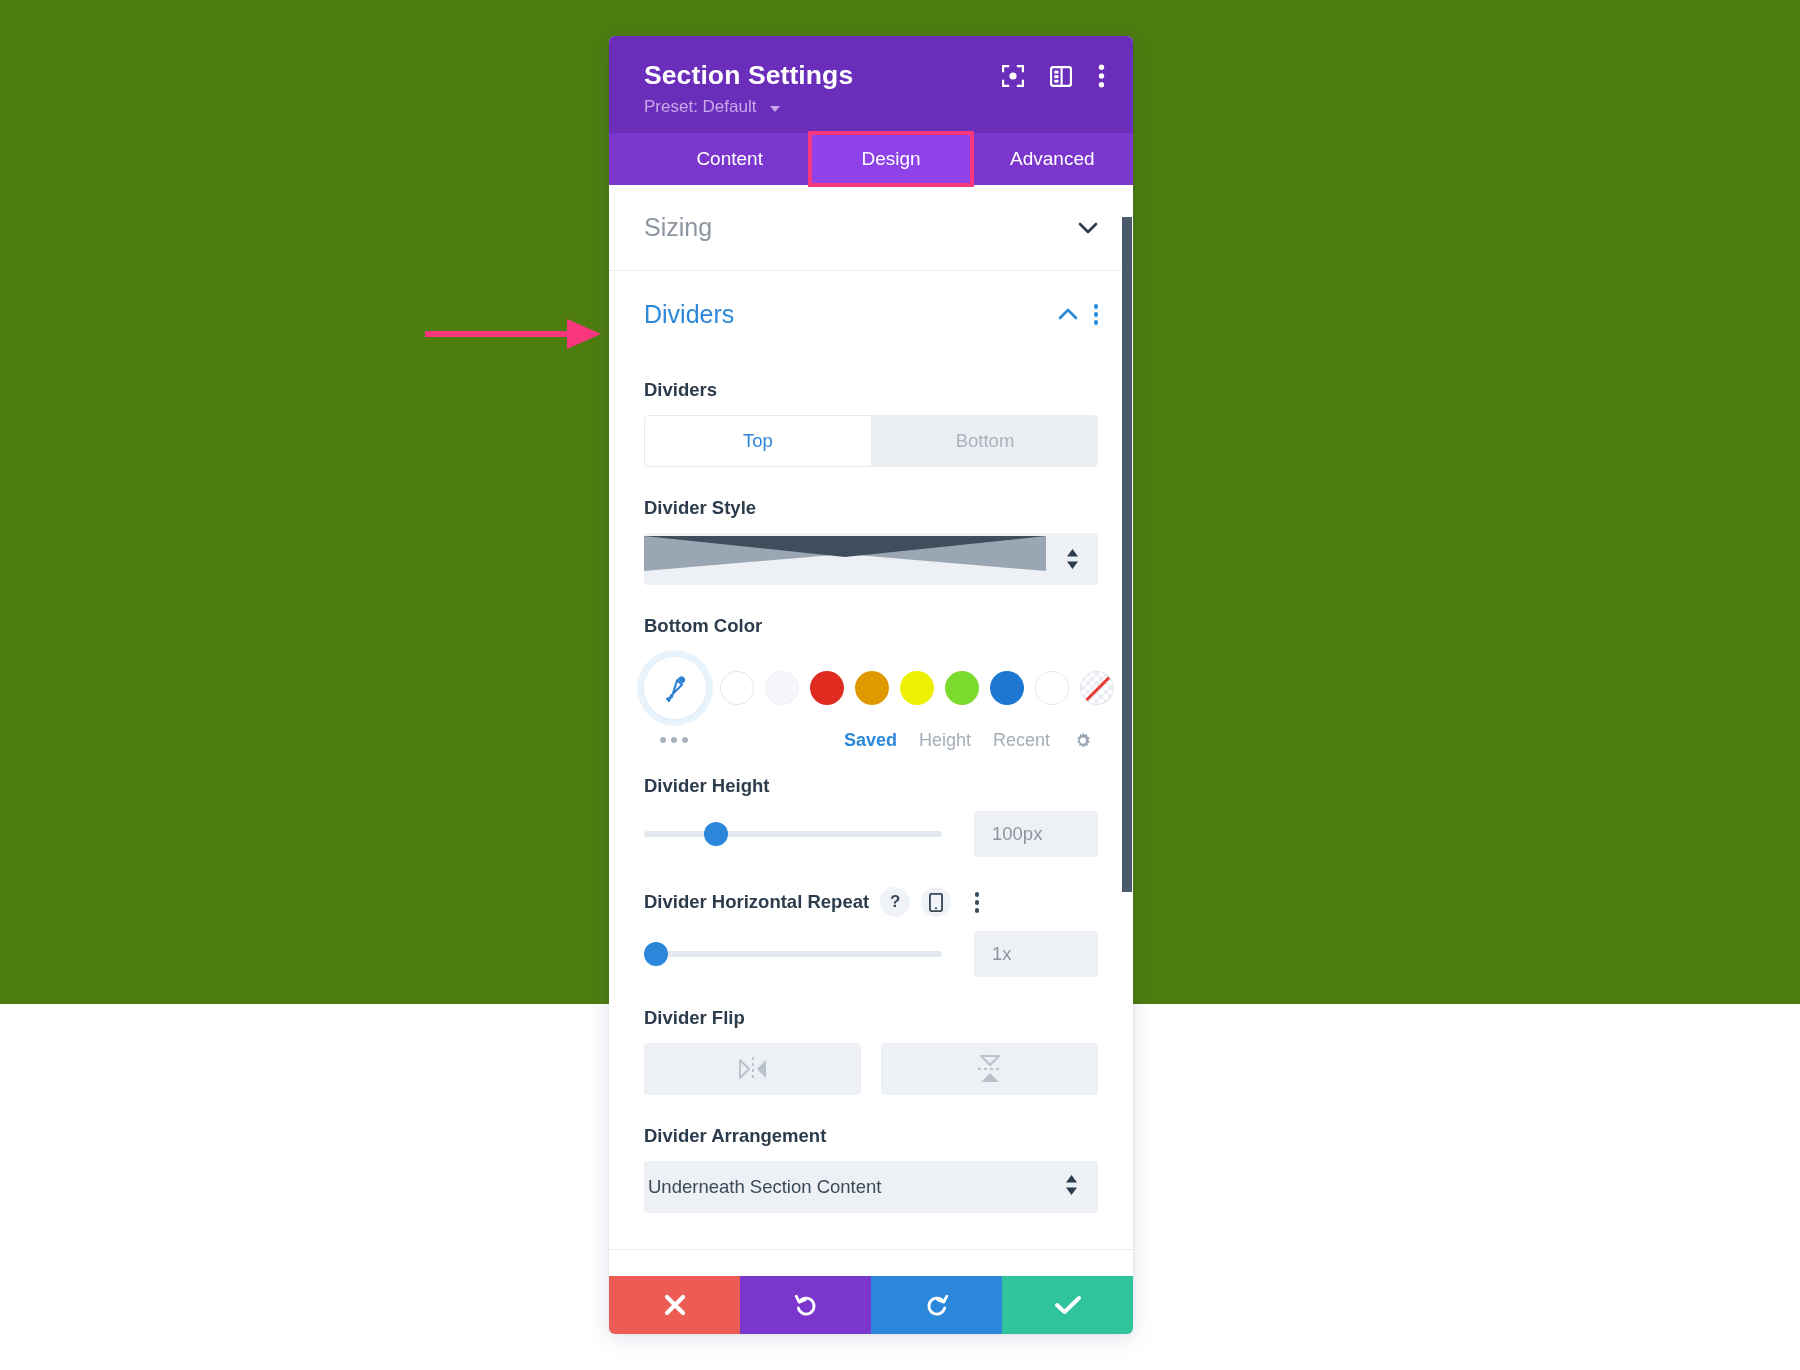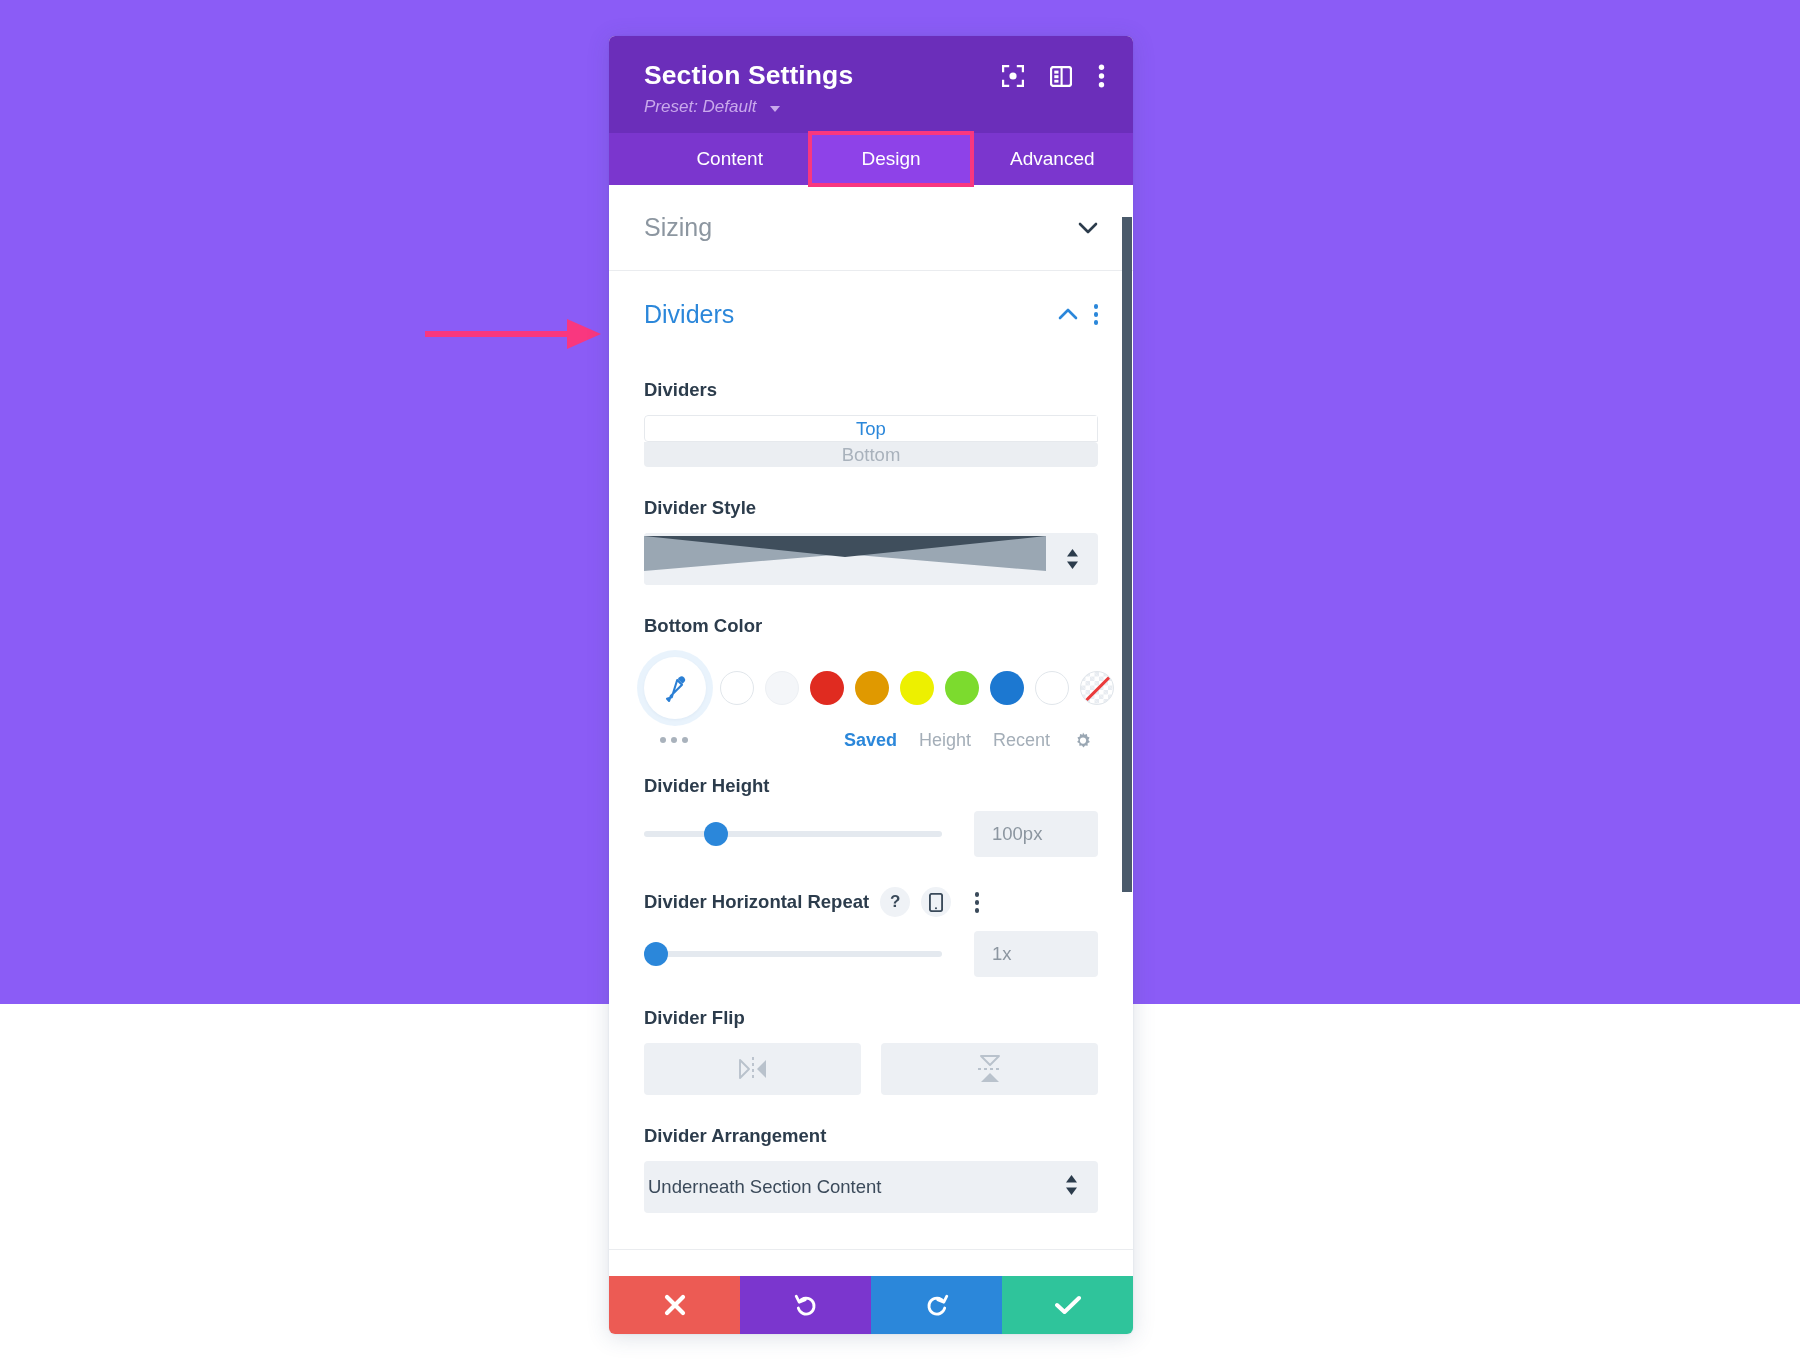--- a/index.html
+++ b/index.html
@@ -16,7 +16,7 @@
     position: relative;
     width: 1800px;
     height: 1004px;
-    background: #8b5cf6;
+    background: #4d7c0f;
   }
 
   

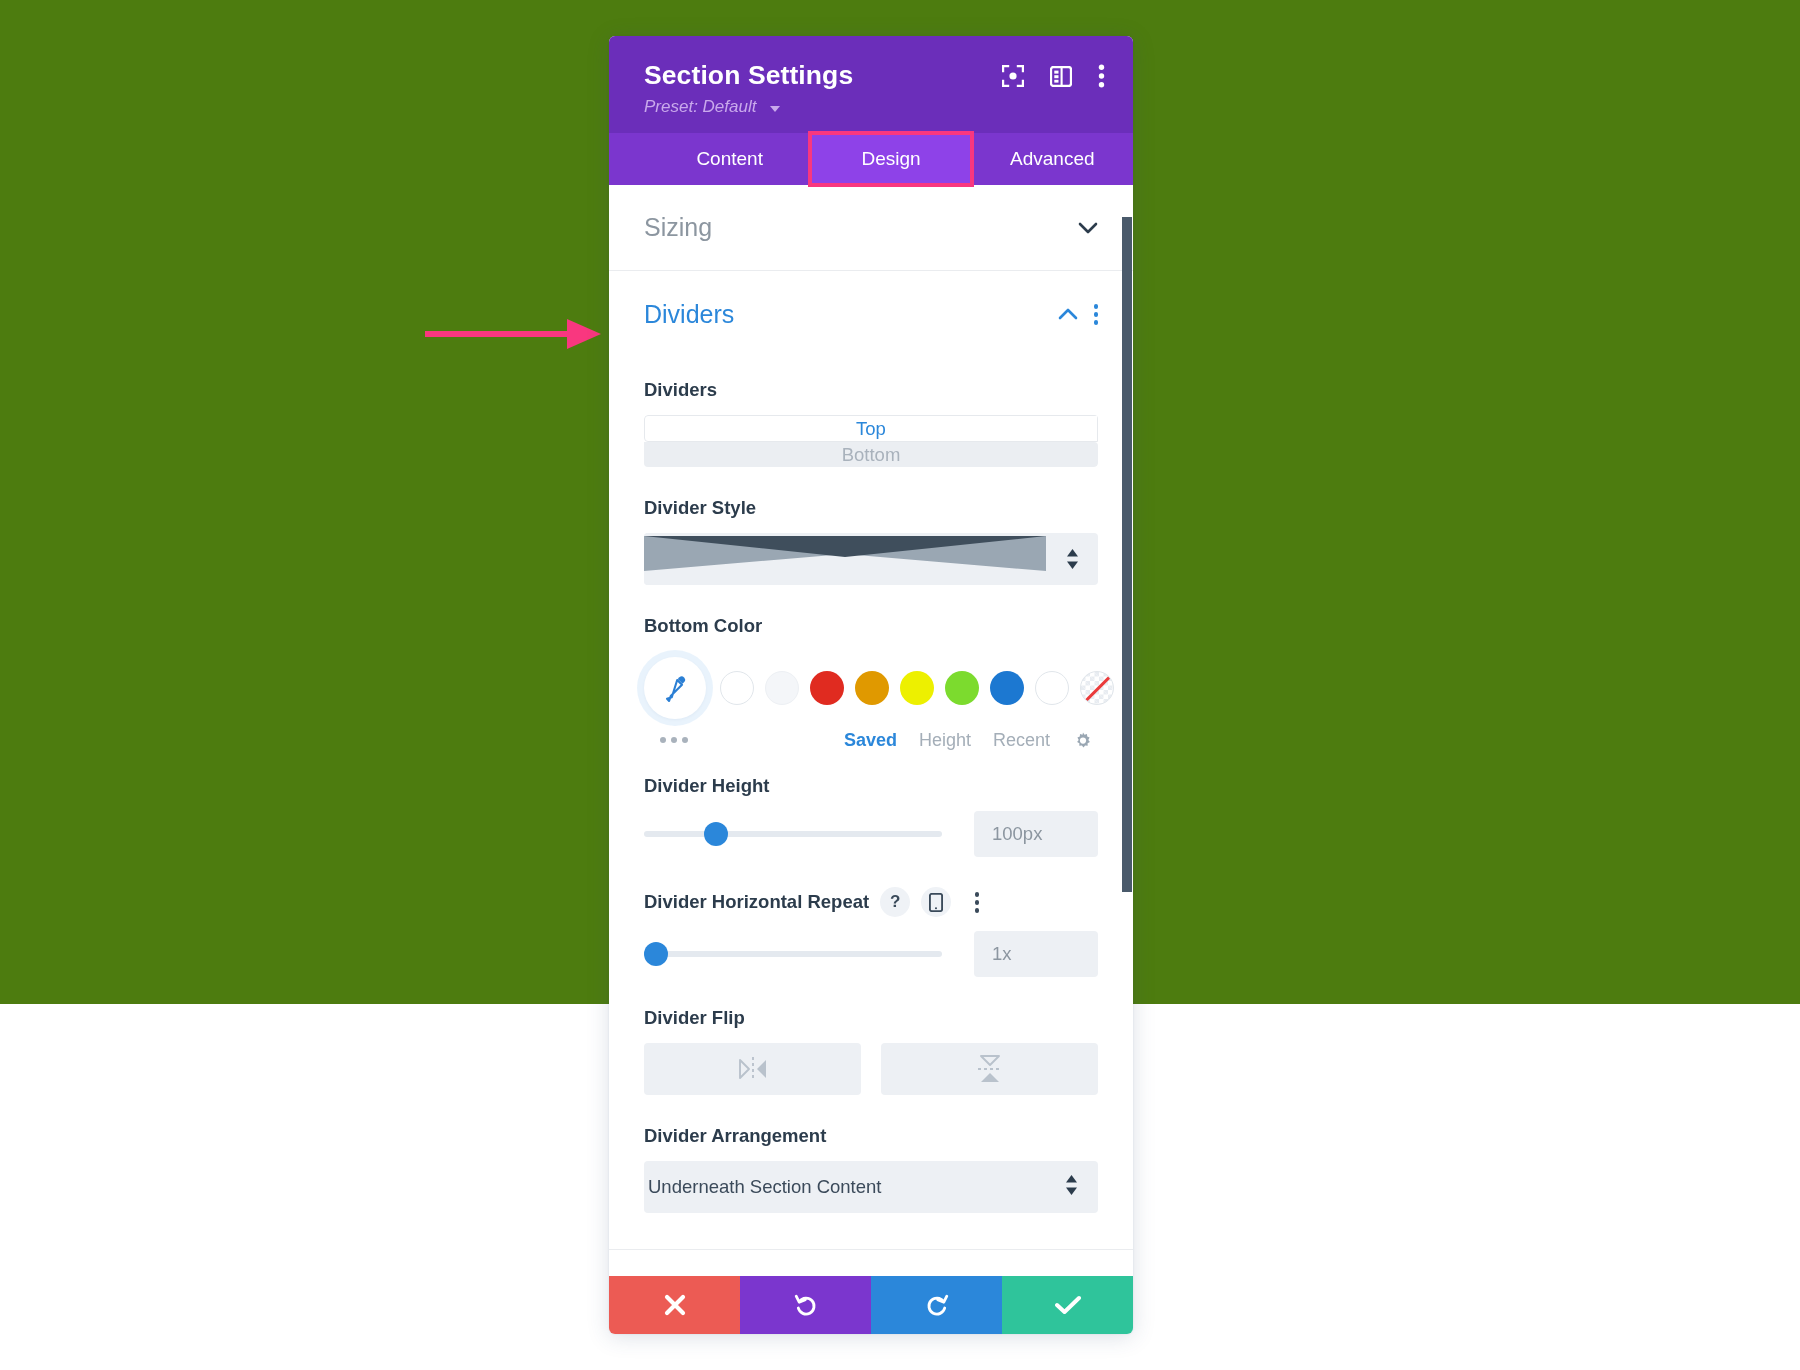--- a/index.html
+++ b/index.html
@@ -67,7 +67,6 @@
     gap: 14px;
     cursor: pointer;
     width: fit-content;
-    font-style: italic;
   }
   .caret-sm {
     width: 0; height: 0;

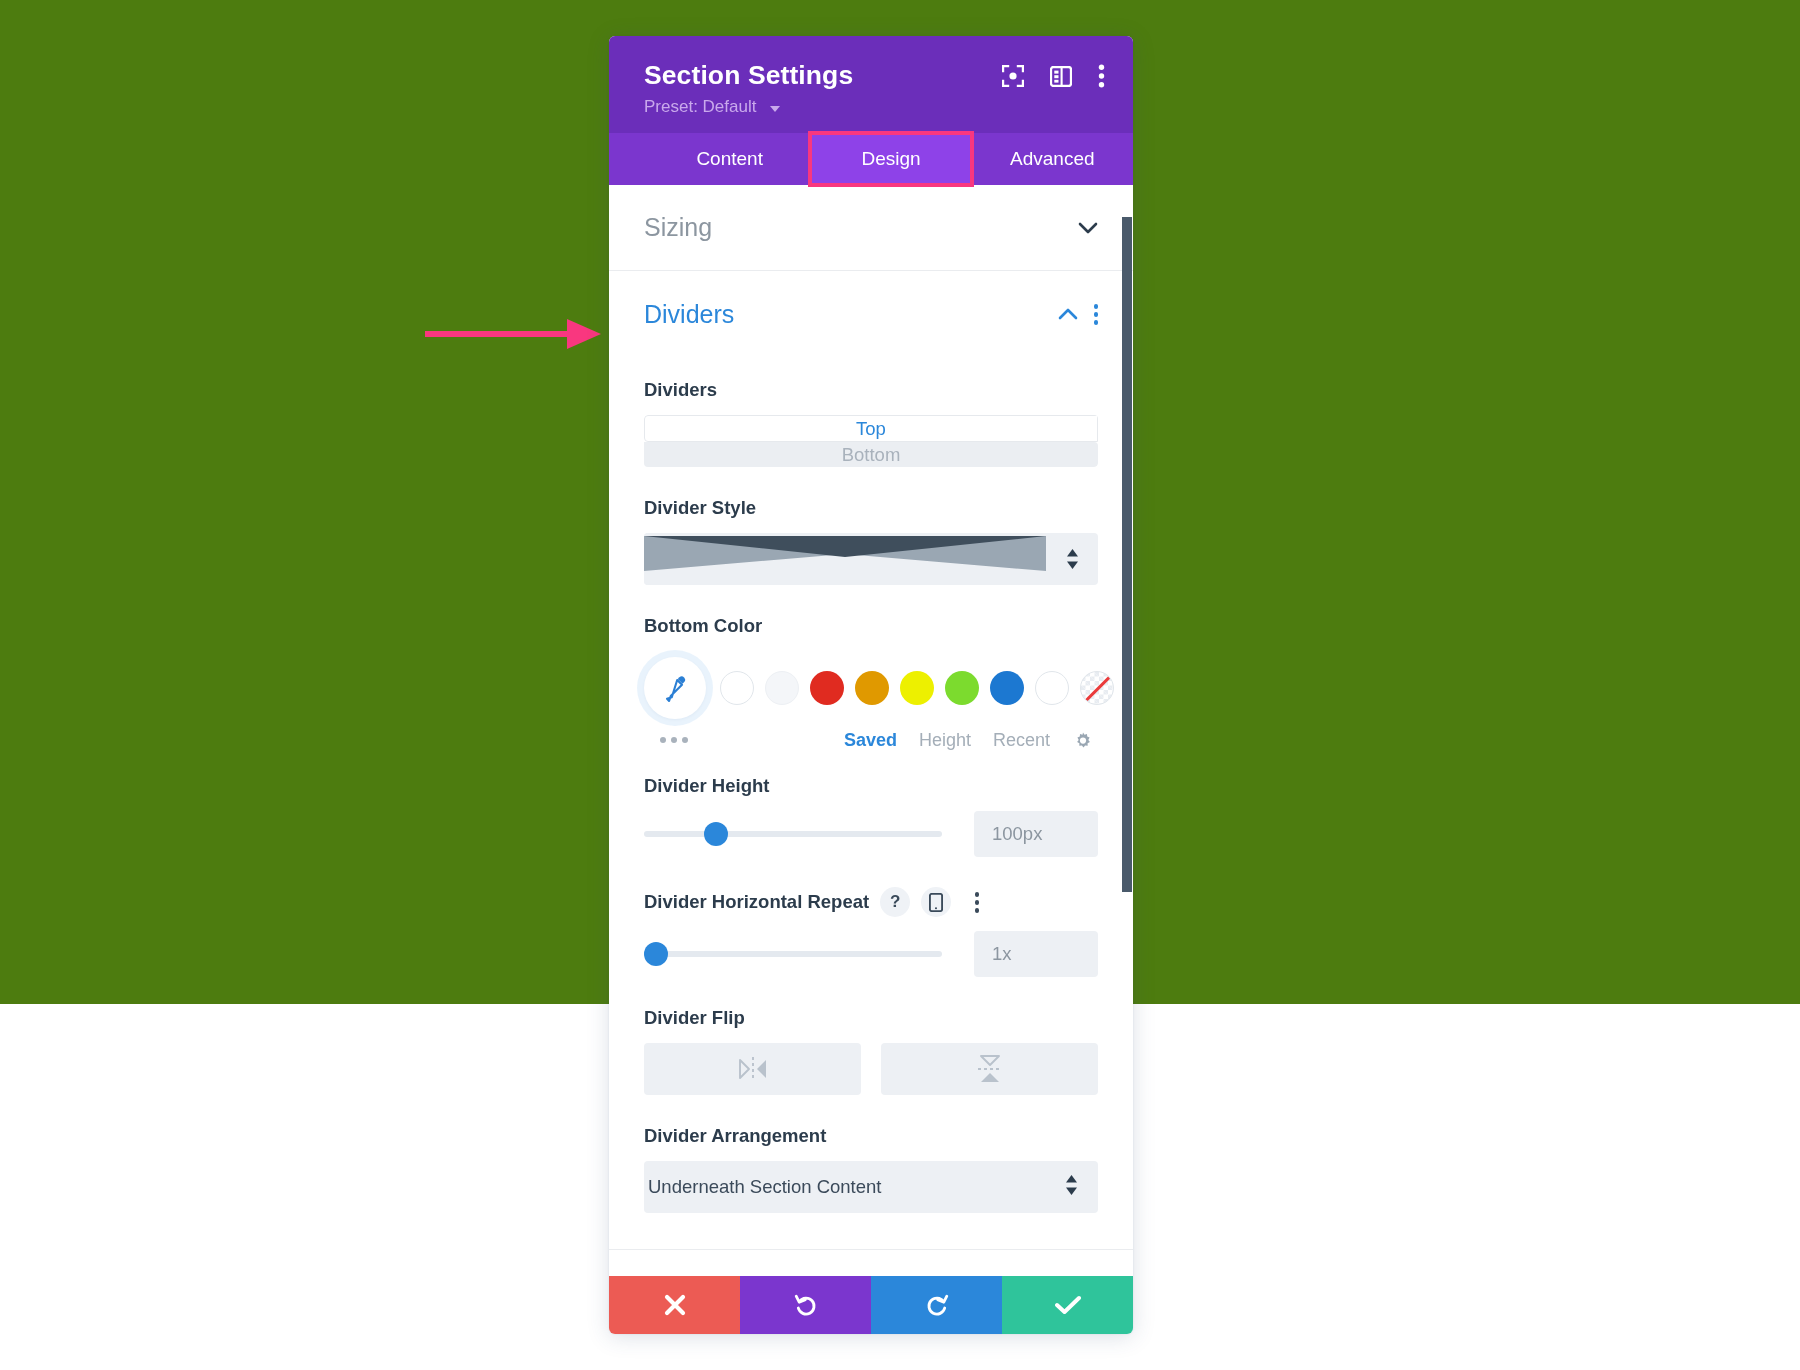--- a/index.html
+++ b/index.html
@@ -177,7 +177,6 @@
     height: 52px;
     border-radius: 4px;
     overflow: hidden;
-    flex-direction: column;
   }
   .toggle-btn {
     flex: 1;

